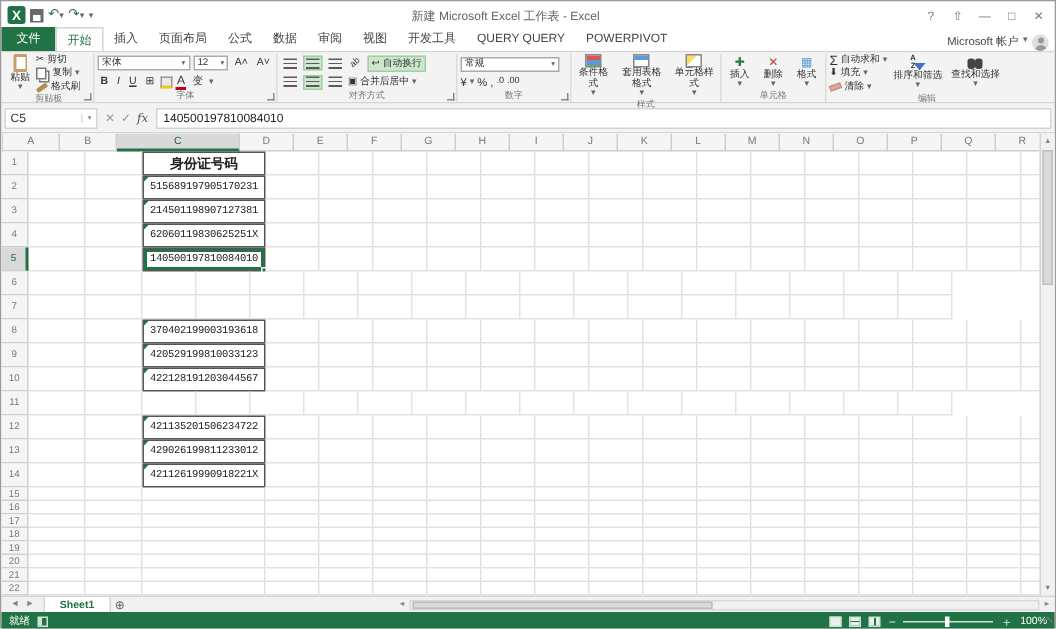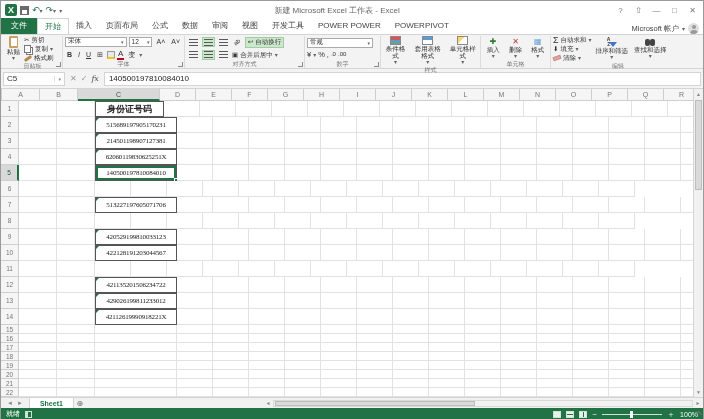--- a/index.html
+++ b/index.html
@@ -153,7 +153,7 @@
         <div class="rtab">审阅</div>
         <div class="rtab">视图</div>
         <div class="rtab">开发工具</div>
-        <div class="rtab">POWER POWER</div>
+        <div class="rtab">QUERY QUERY</div>
         <div class="rtab">POWERPIVOT</div>
       </div>
     <div class="account">

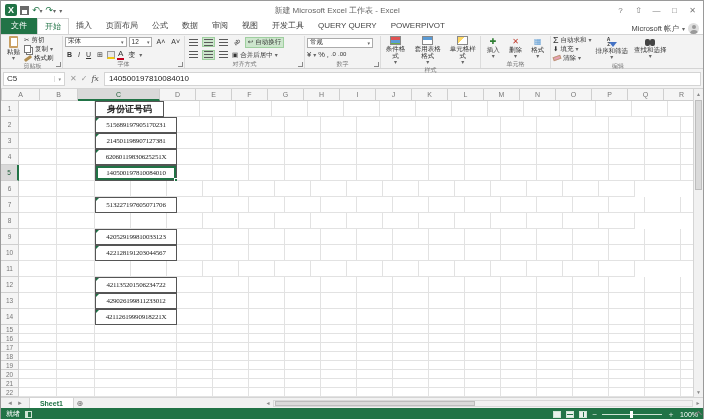--- a/index.html
+++ b/index.html
@@ -24,7 +24,7 @@
   .filetab { background:#217346; color:#fff; font-size:8px; padding:2px 10px 3px; height:16px; display:flex; align-items:center; }
   .rtab { font-size:8px; color:#444; padding:2px 7px 3px; height:16px; display:flex; align-items:center; white-space:nowrap; }
   .rtab.active { background:#fff; color:#217346; border:1px solid #d4d4d4; border-bottom:none; }
-  .account { margin-left:auto; display:flex; align-items:center; gap:3px; padding-right:4px; font-size:7.5px; color:#444; }
+  .account { margin-left:auto; display:flex; align-items:flex-start; gap:3px; padding-right:4px; font-size:7.5px; color:#444; }
   .avatar { width:11px; height:11px; border-radius:50%; background:#dfdfdf; position:relative; overflow:hidden; }
   .avatar:before { content:""; position:absolute; left:3.5px; top:2px; width:4px; height:4px; border-radius:50%; background:#9a9a9a; }
   .avatar:after { content:""; position:absolute; left:1.5px; top:6.5px; width:8px; height:5px; border-radius:4px 4px 0 0; background:#9a9a9a; }

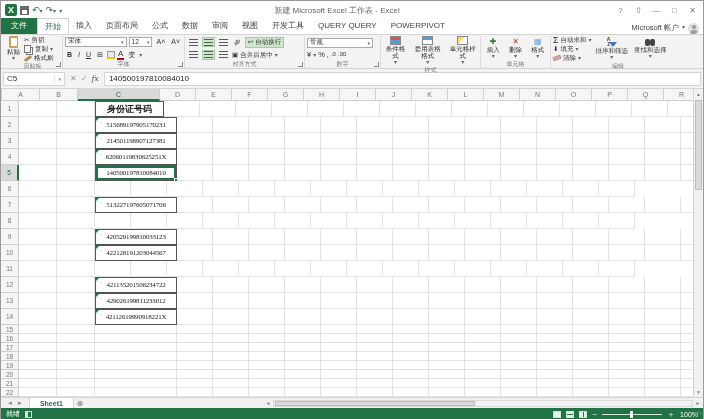--- a/index.html
+++ b/index.html
@@ -406,7 +406,7 @@
           <div class="rhdr">1</div>
           <div class="cell" style="width: 38px;"></div>
           <div class="cell" style="width: 38px;"></div>
-          <div class="cell tbl c-head" style="width: 69px;">身份证号码</div>
+          <div class="cell tbl c-head" style="width: 82px;">身份证号码</div>
           <div class="cell" style="width: 36px;"></div>
           <div class="cell" style="width: 36px;"></div>
           <div class="cell" style="width: 36px;"></div>

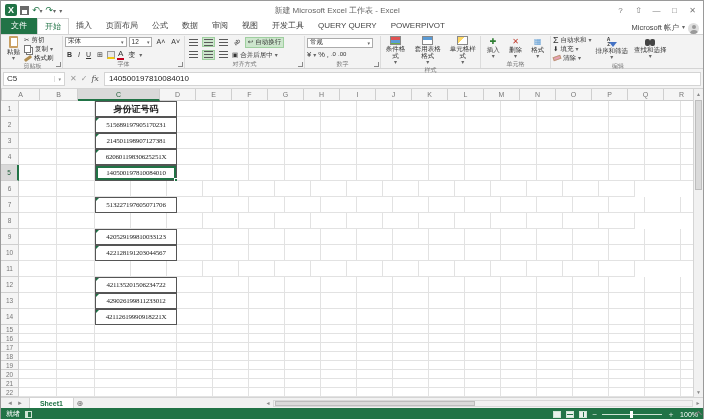--- a/index.html
+++ b/index.html
@@ -89,7 +89,7 @@
   .corner:after { content:""; position:absolute; right:1px; bottom:1px; width:0; height:0; border-left:7px solid transparent; border-bottom:7px solid #cwait; border-bottom-color:#c0c0c0; }
   .tbl { border:1px solid #555 !important; }
   .c-head { font-family:"DejaVu Serif",serif; font-weight:bold; font-size:9px; display:flex; align-items:center; justify-content:center; }
-  .c-data { font-family:Liberation Serif, serif; font-size:7px; letter-spacing:-0.2px; display:flex; align-items:center; justify-content:center; }
+  .c-data { font-family:Liberation Mono, monospace; font-size:7px; letter-spacing:-0.2px; display:flex; align-items:center; justify-content:center; }
   .tri { position:absolute; left:0; top:0; width:0; height:0; border-top:3px solid #1e7145; border-right:3px solid transparent; }
   .selcell { box-shadow:inset 0 0 0 2px #217346; }
   .handle { position:absolute; right:-2px; bottom:-2px; width:4px; height:4px; background:#217346; border:1px solid #fff; }

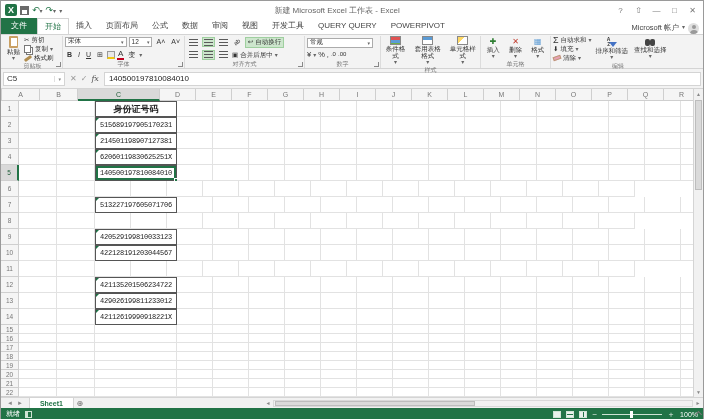--- a/index.html
+++ b/index.html
@@ -531,7 +531,6 @@
           <div class="rhdr">7</div>
           <div class="cell" style="width: 38px;"></div>
           <div class="cell" style="width: 38px;"></div>
-          <div class="cell tbl c-data" style="width: 82px;">513227197605071706<div class="tri"></div></div>
           <div class="cell" style="width: 36px;"></div>
           <div class="cell" style="width: 36px;"></div>
           <div class="cell" style="width: 36px;"></div>

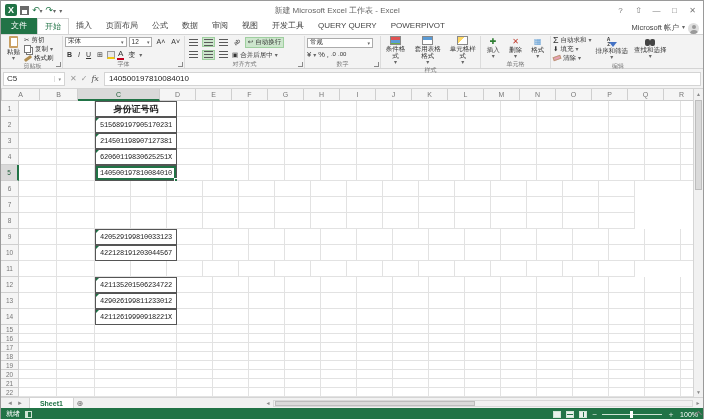--- a/index.html
+++ b/index.html
@@ -551,6 +551,7 @@
           <div class="rhdr">8</div>
           <div class="cell" style="width: 38px;"></div>
           <div class="cell" style="width: 38px;"></div>
+          <div class="cell tbl c-data" style="width: 82px;">370402199003193618<div class="tri"></div></div>
           <div class="cell" style="width: 36px;"></div>
           <div class="cell" style="width: 36px;"></div>
           <div class="cell" style="width: 36px;"></div>

